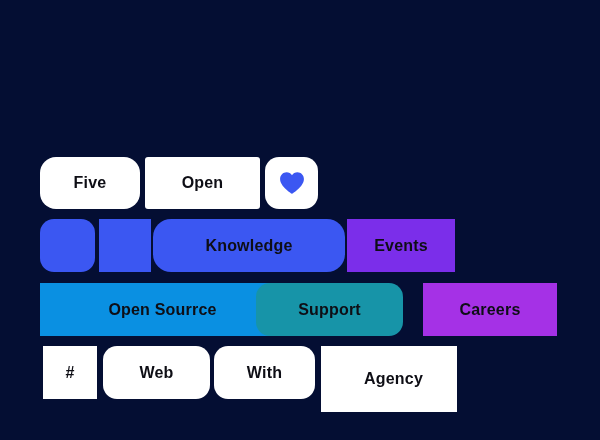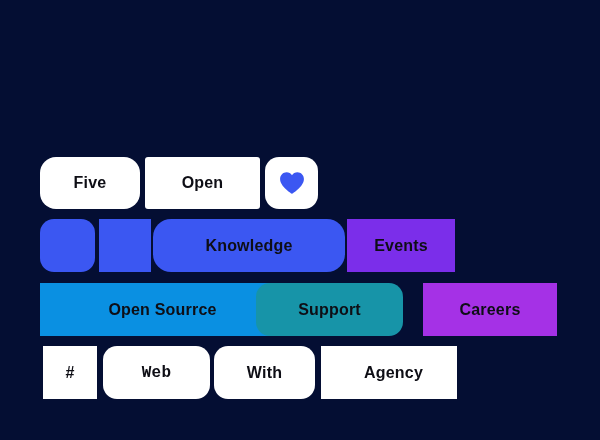--- a/index.html
+++ b/index.html
@@ -45,7 +45,7 @@
 
   
   .t-hash   {left:43px;  top:346px; width:54px;  height:53px;}
-  .t-web    {left:103px; top:346px; width:107px; height:53px; border-radius:14px;font-family:Liberation Mono, monospace;}
+  .t-web    {left:103px; top:346px; width:107px; height:53px; border-radius:14px;}
   .t-with   {left:214px; top:346px; width:101px; height:53px; border-radius:14px;text-align:right;}
   .t-agency {left:321px; top:346px; width:136px; height:53px;padding-left:9px;}
 </style>

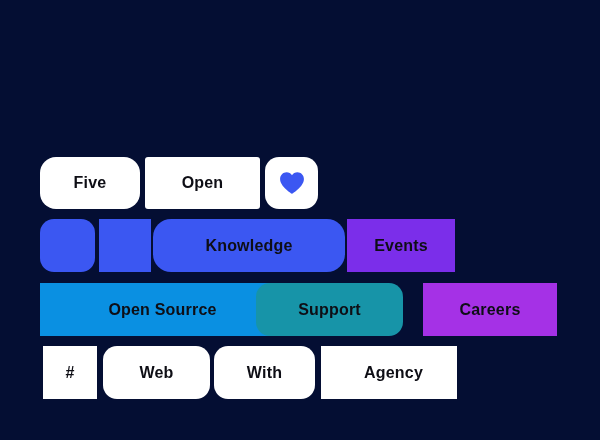--- a/index.html
+++ b/index.html
@@ -47,7 +47,7 @@
   .t-hash   {left:43px;  top:346px; width:54px;  height:53px;}
   .t-web    {left:103px; top:346px; width:107px; height:53px; border-radius:14px;}
   .t-with   {left:214px; top:346px; width:101px; height:53px; border-radius:14px;text-align:right;}
-  .t-agency {left:321px; top:346px; width:136px; height:53px;padding-left:9px;}
+  .t-agency {left:321px; top:346px; width:136px; height:66px;padding-left:9px;}
 </style>
 </head>
 <body style="background: rgb(4, 14, 51);">

